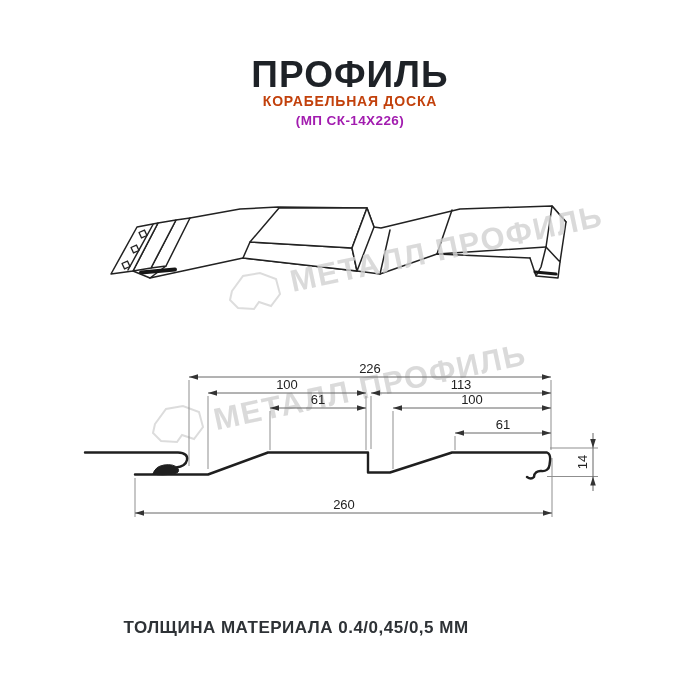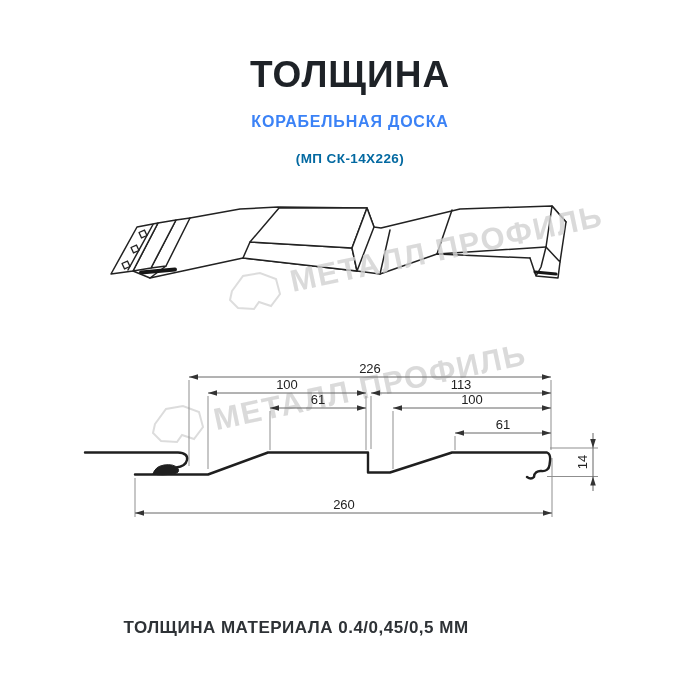--- a/index.html
+++ b/index.html
@@ -22,7 +22,7 @@
 <div id="page">
 
   <div class="hdr">
-    <div class="t1">ТОЛЩИНА</div>
+    <div class="t1">ПРОФИЛЬ</div>
     <div class="t2">КОРАБЕЛЬНАЯ ДОСКА</div>
     <div class="t3">(МП СК-14Х226)</div>
   </div>

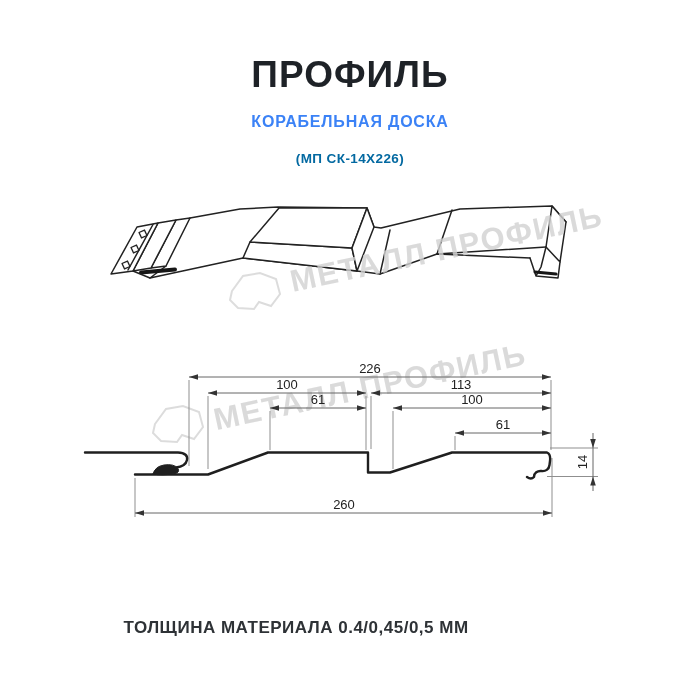--- a/index.html
+++ b/index.html
@@ -7,7 +7,7 @@
         font-family:"Liberation Sans", sans-serif;}
   .hdr{position:absolute;left:0;top:56px;width:700px;text-align:center;color:#1e2227;}
   .hdr .t1{font-size:37px;font-weight:700;letter-spacing:1px;line-height:1.0;}
-  .hdr .t2{font-size:16px;font-weight:700;letter-spacing:0.8px;margin-top:20px;color:#3b82f6;}
+  .hdr .t2{font-size:14px;font-weight:700;letter-spacing:0.8px;margin-top:0;color:#c2410c;}
   .hdr .t3{font-size:13.5px;font-weight:700;letter-spacing:0.4px;margin-top:20px;color:#0369a1;}
   .ftr{position:absolute;left:0;top:618px;width:592px;text-align:center;
        font-size:17px;font-weight:600;letter-spacing:0.5px;color:#2e3236;}

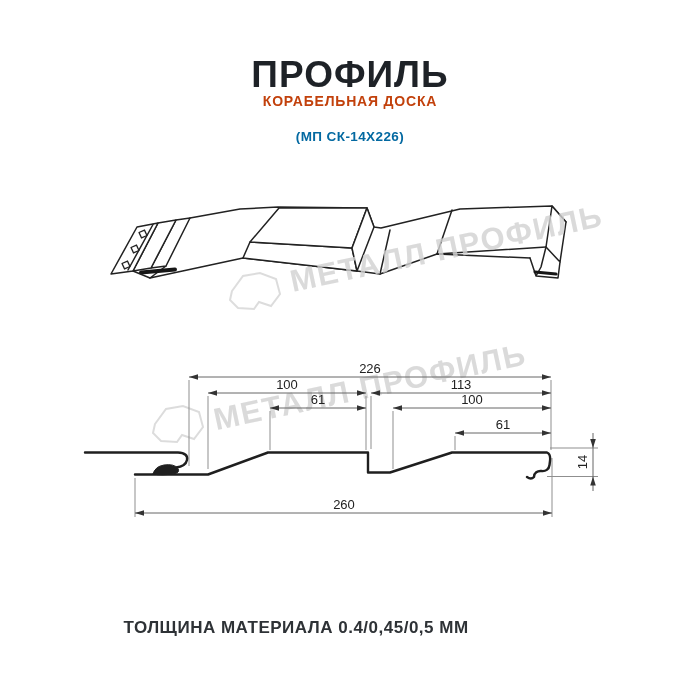--- a/index.html
+++ b/index.html
@@ -8,7 +8,7 @@
   .hdr{position:absolute;left:0;top:56px;width:700px;text-align:center;color:#1e2227;}
   .hdr .t1{font-size:37px;font-weight:700;letter-spacing:1px;line-height:1.0;}
   .hdr .t2{font-size:14px;font-weight:700;letter-spacing:0.8px;margin-top:0;color:#c2410c;}
-  .hdr .t3{font-size:13.5px;font-weight:700;letter-spacing:0.4px;margin-top:20px;color:#0369a1;}
+  .hdr .t3{font-size:13.5px;font-weight:700;letter-spacing:0.4px;margin-top:4px;color:#a21caf;}
   .ftr{position:absolute;left:0;top:618px;width:592px;text-align:center;
        font-size:17px;font-weight:600;letter-spacing:0.5px;color:#2e3236;}
   svg{position:absolute;left:0;top:0;}

